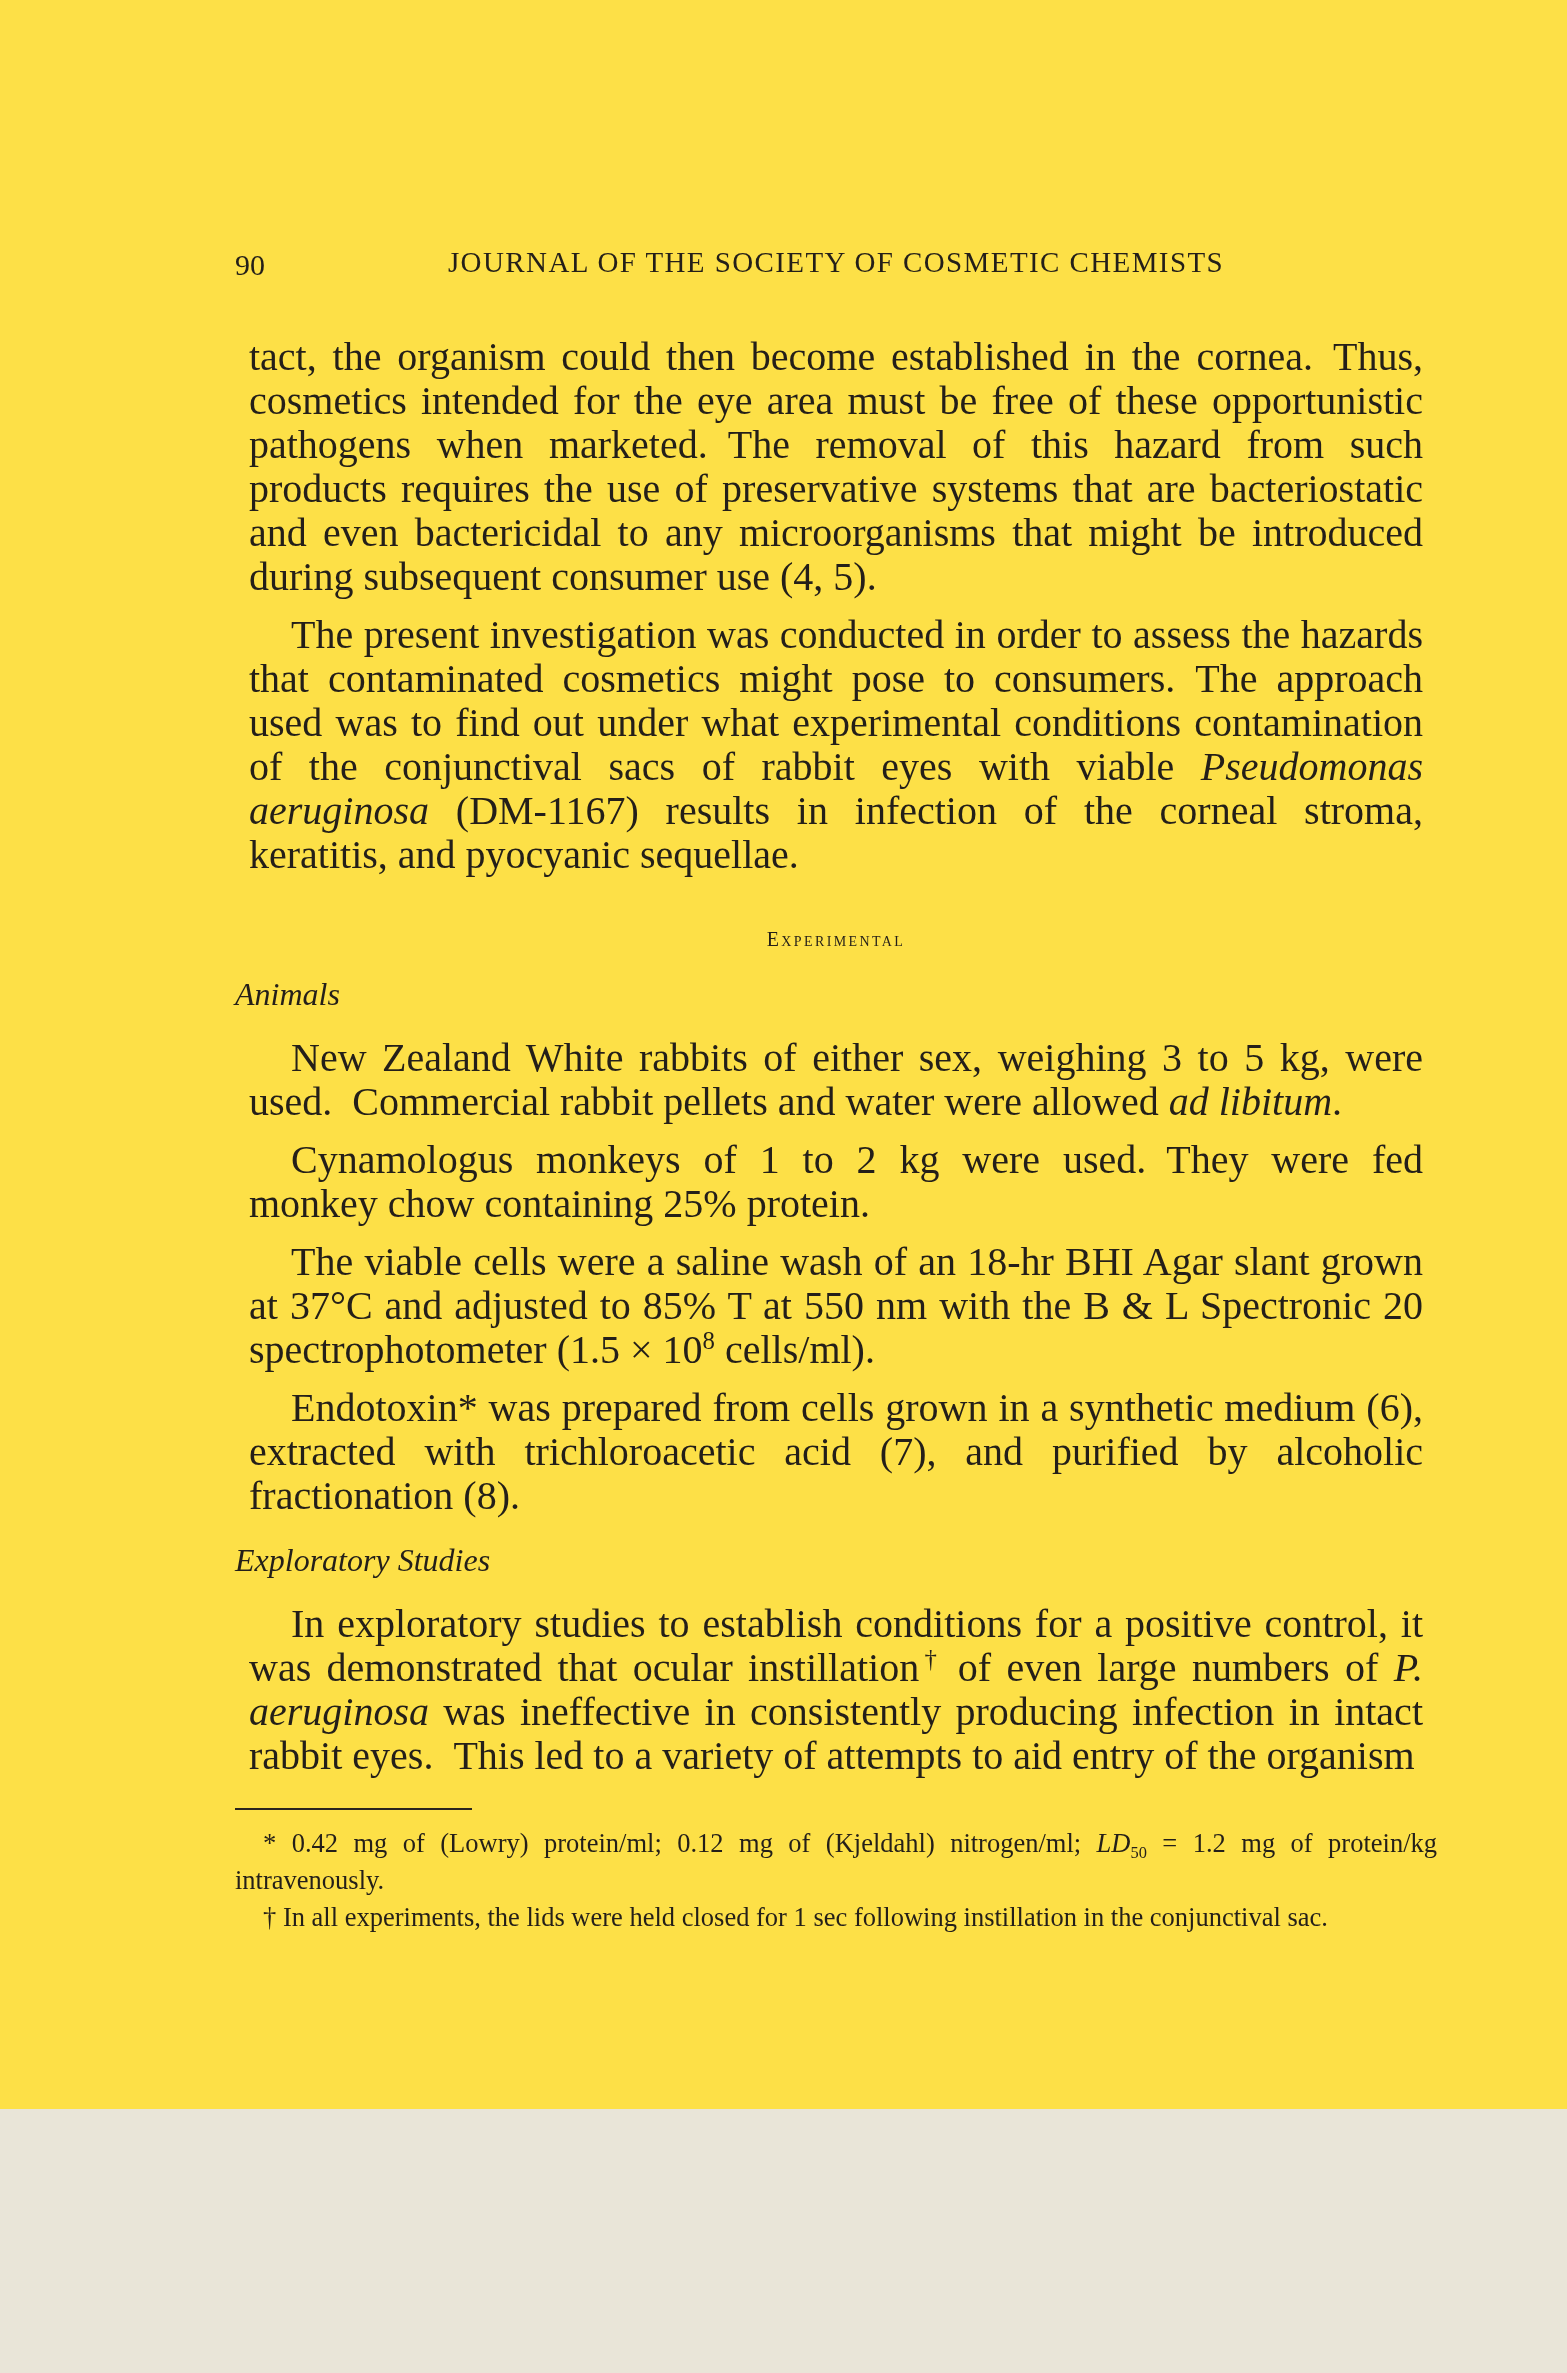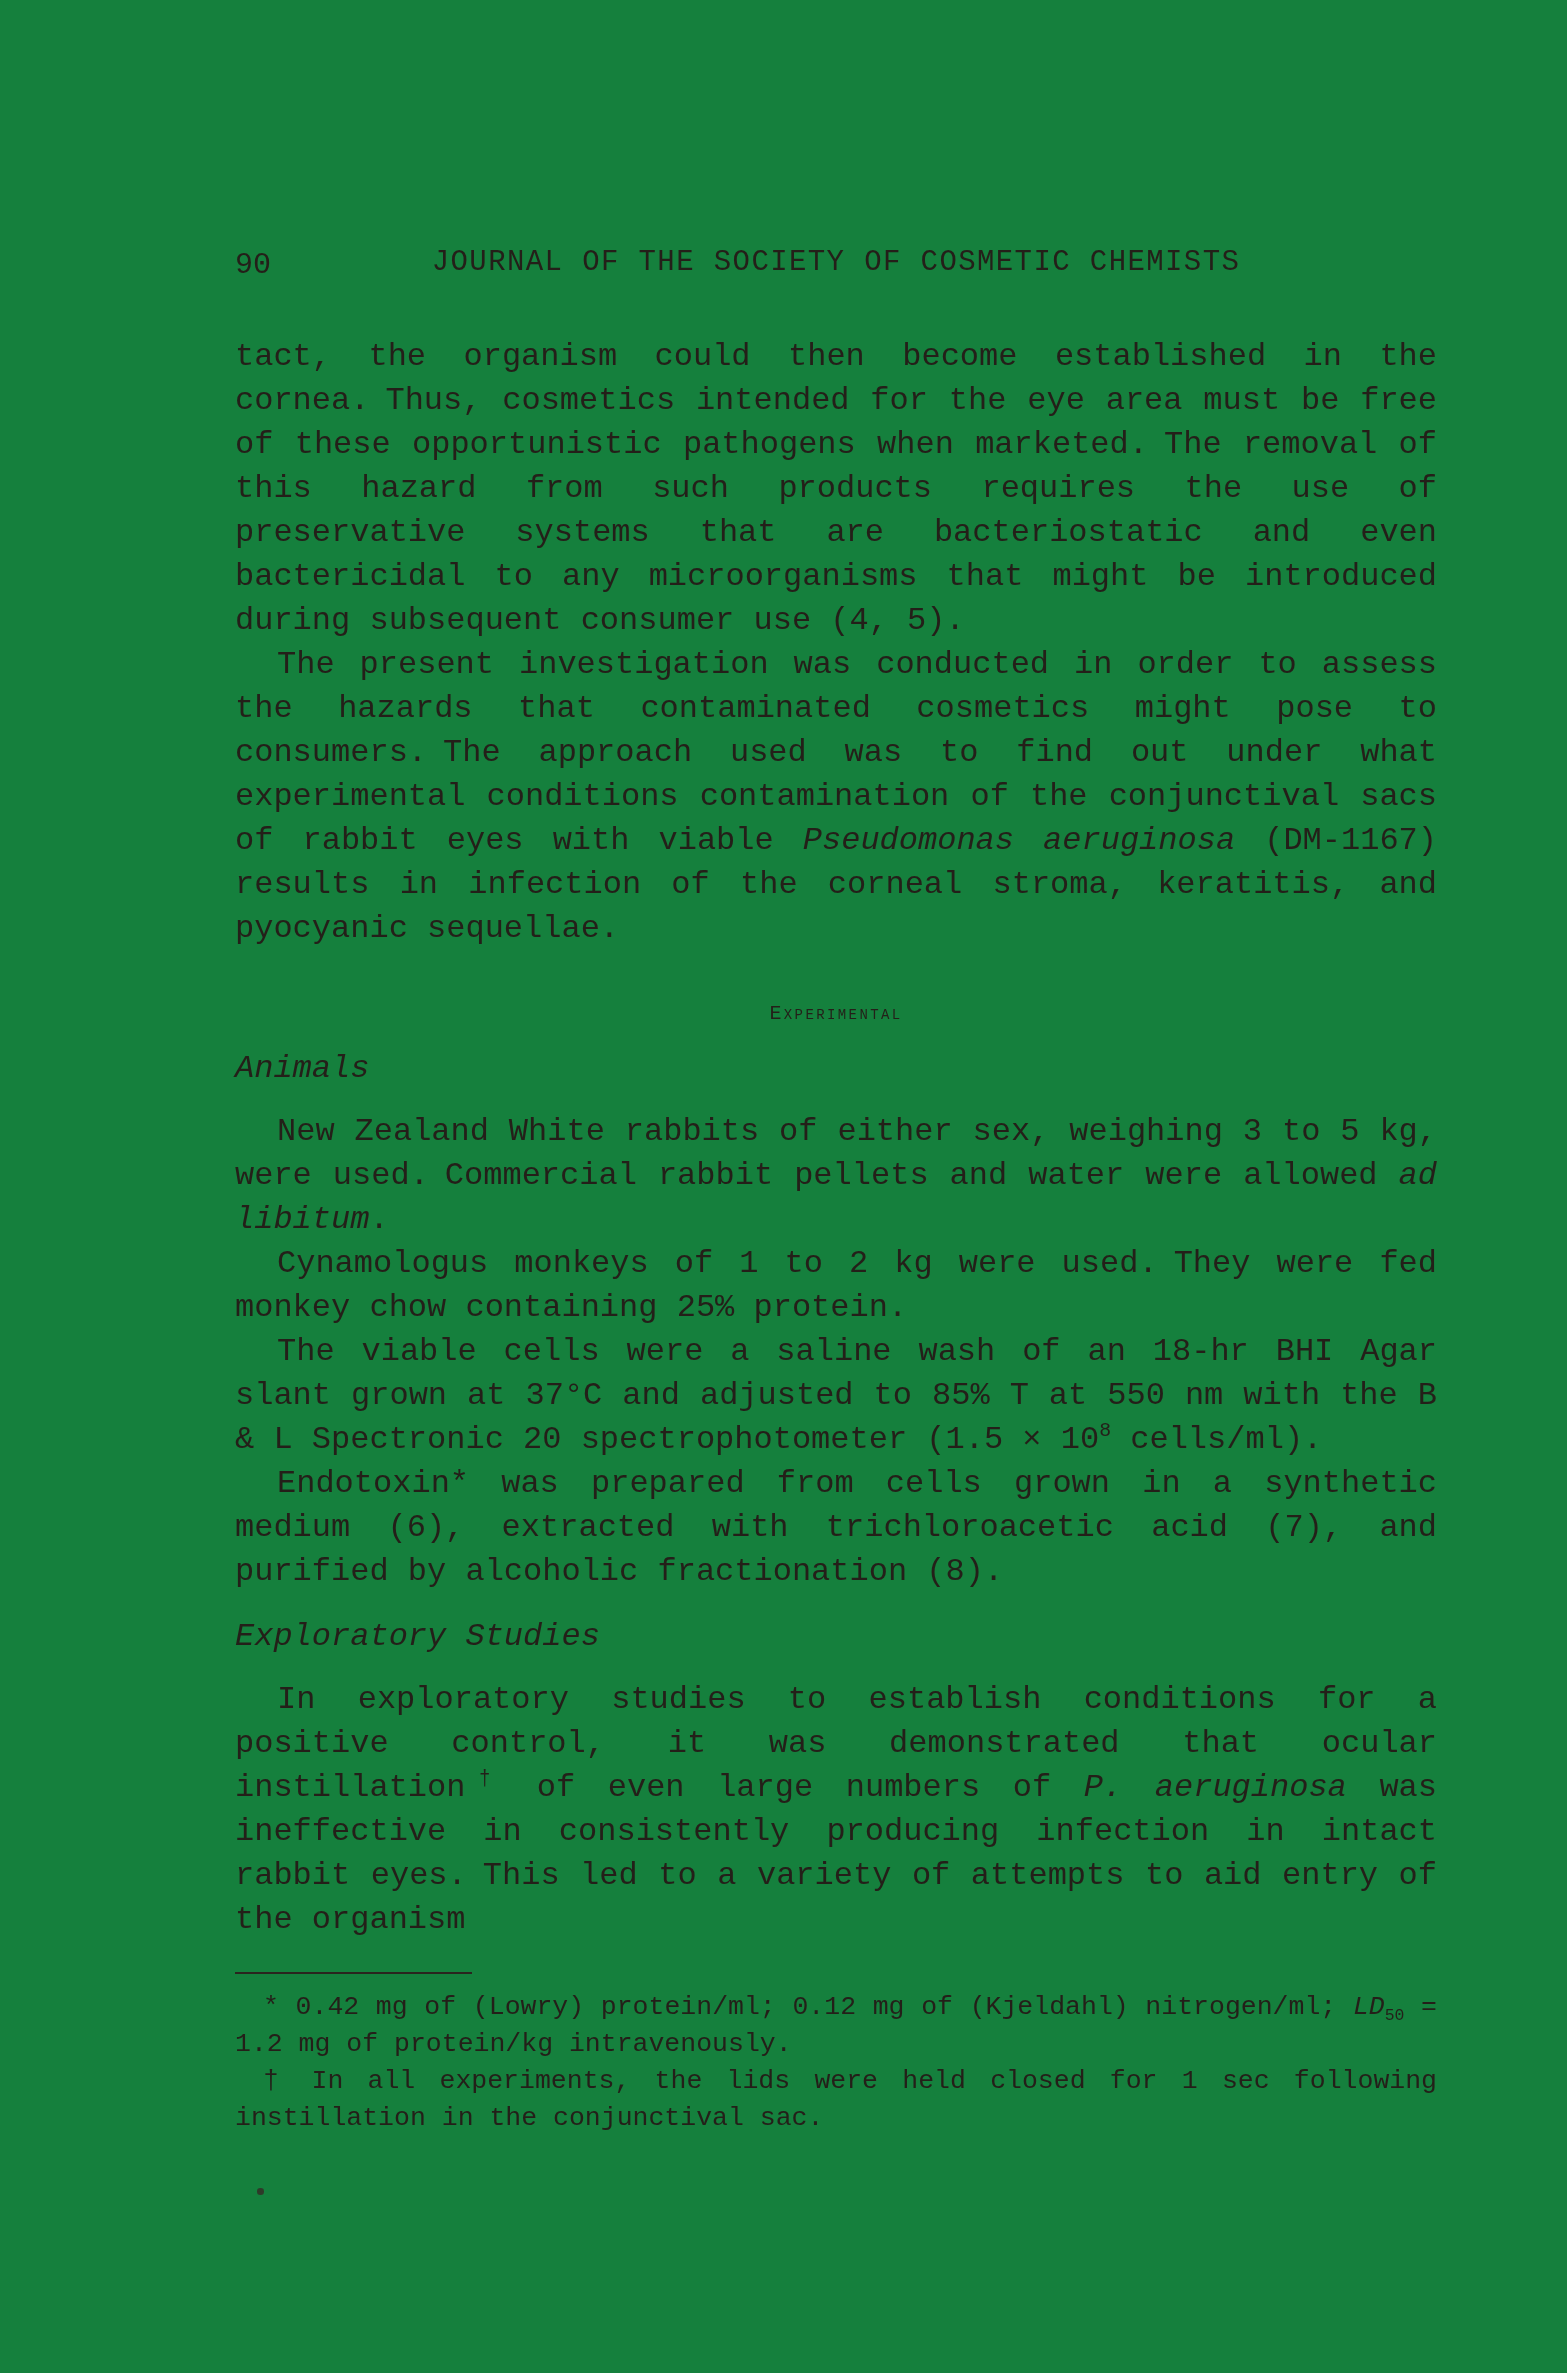--- a/index.html
+++ b/index.html
@@ -10,10 +10,10 @@
   .page {
     position: relative;
     width: 1567px;
-    height: 2373px;
+    height: 2109px;
     margin: 0 auto;
-    background: #15803d;
-    font-family: Liberation Mono, monospace;
+    background: #fde047;
+    font-family: Liberation Serif, serif;
     color: #241f19;
     overflow: hidden;
   }

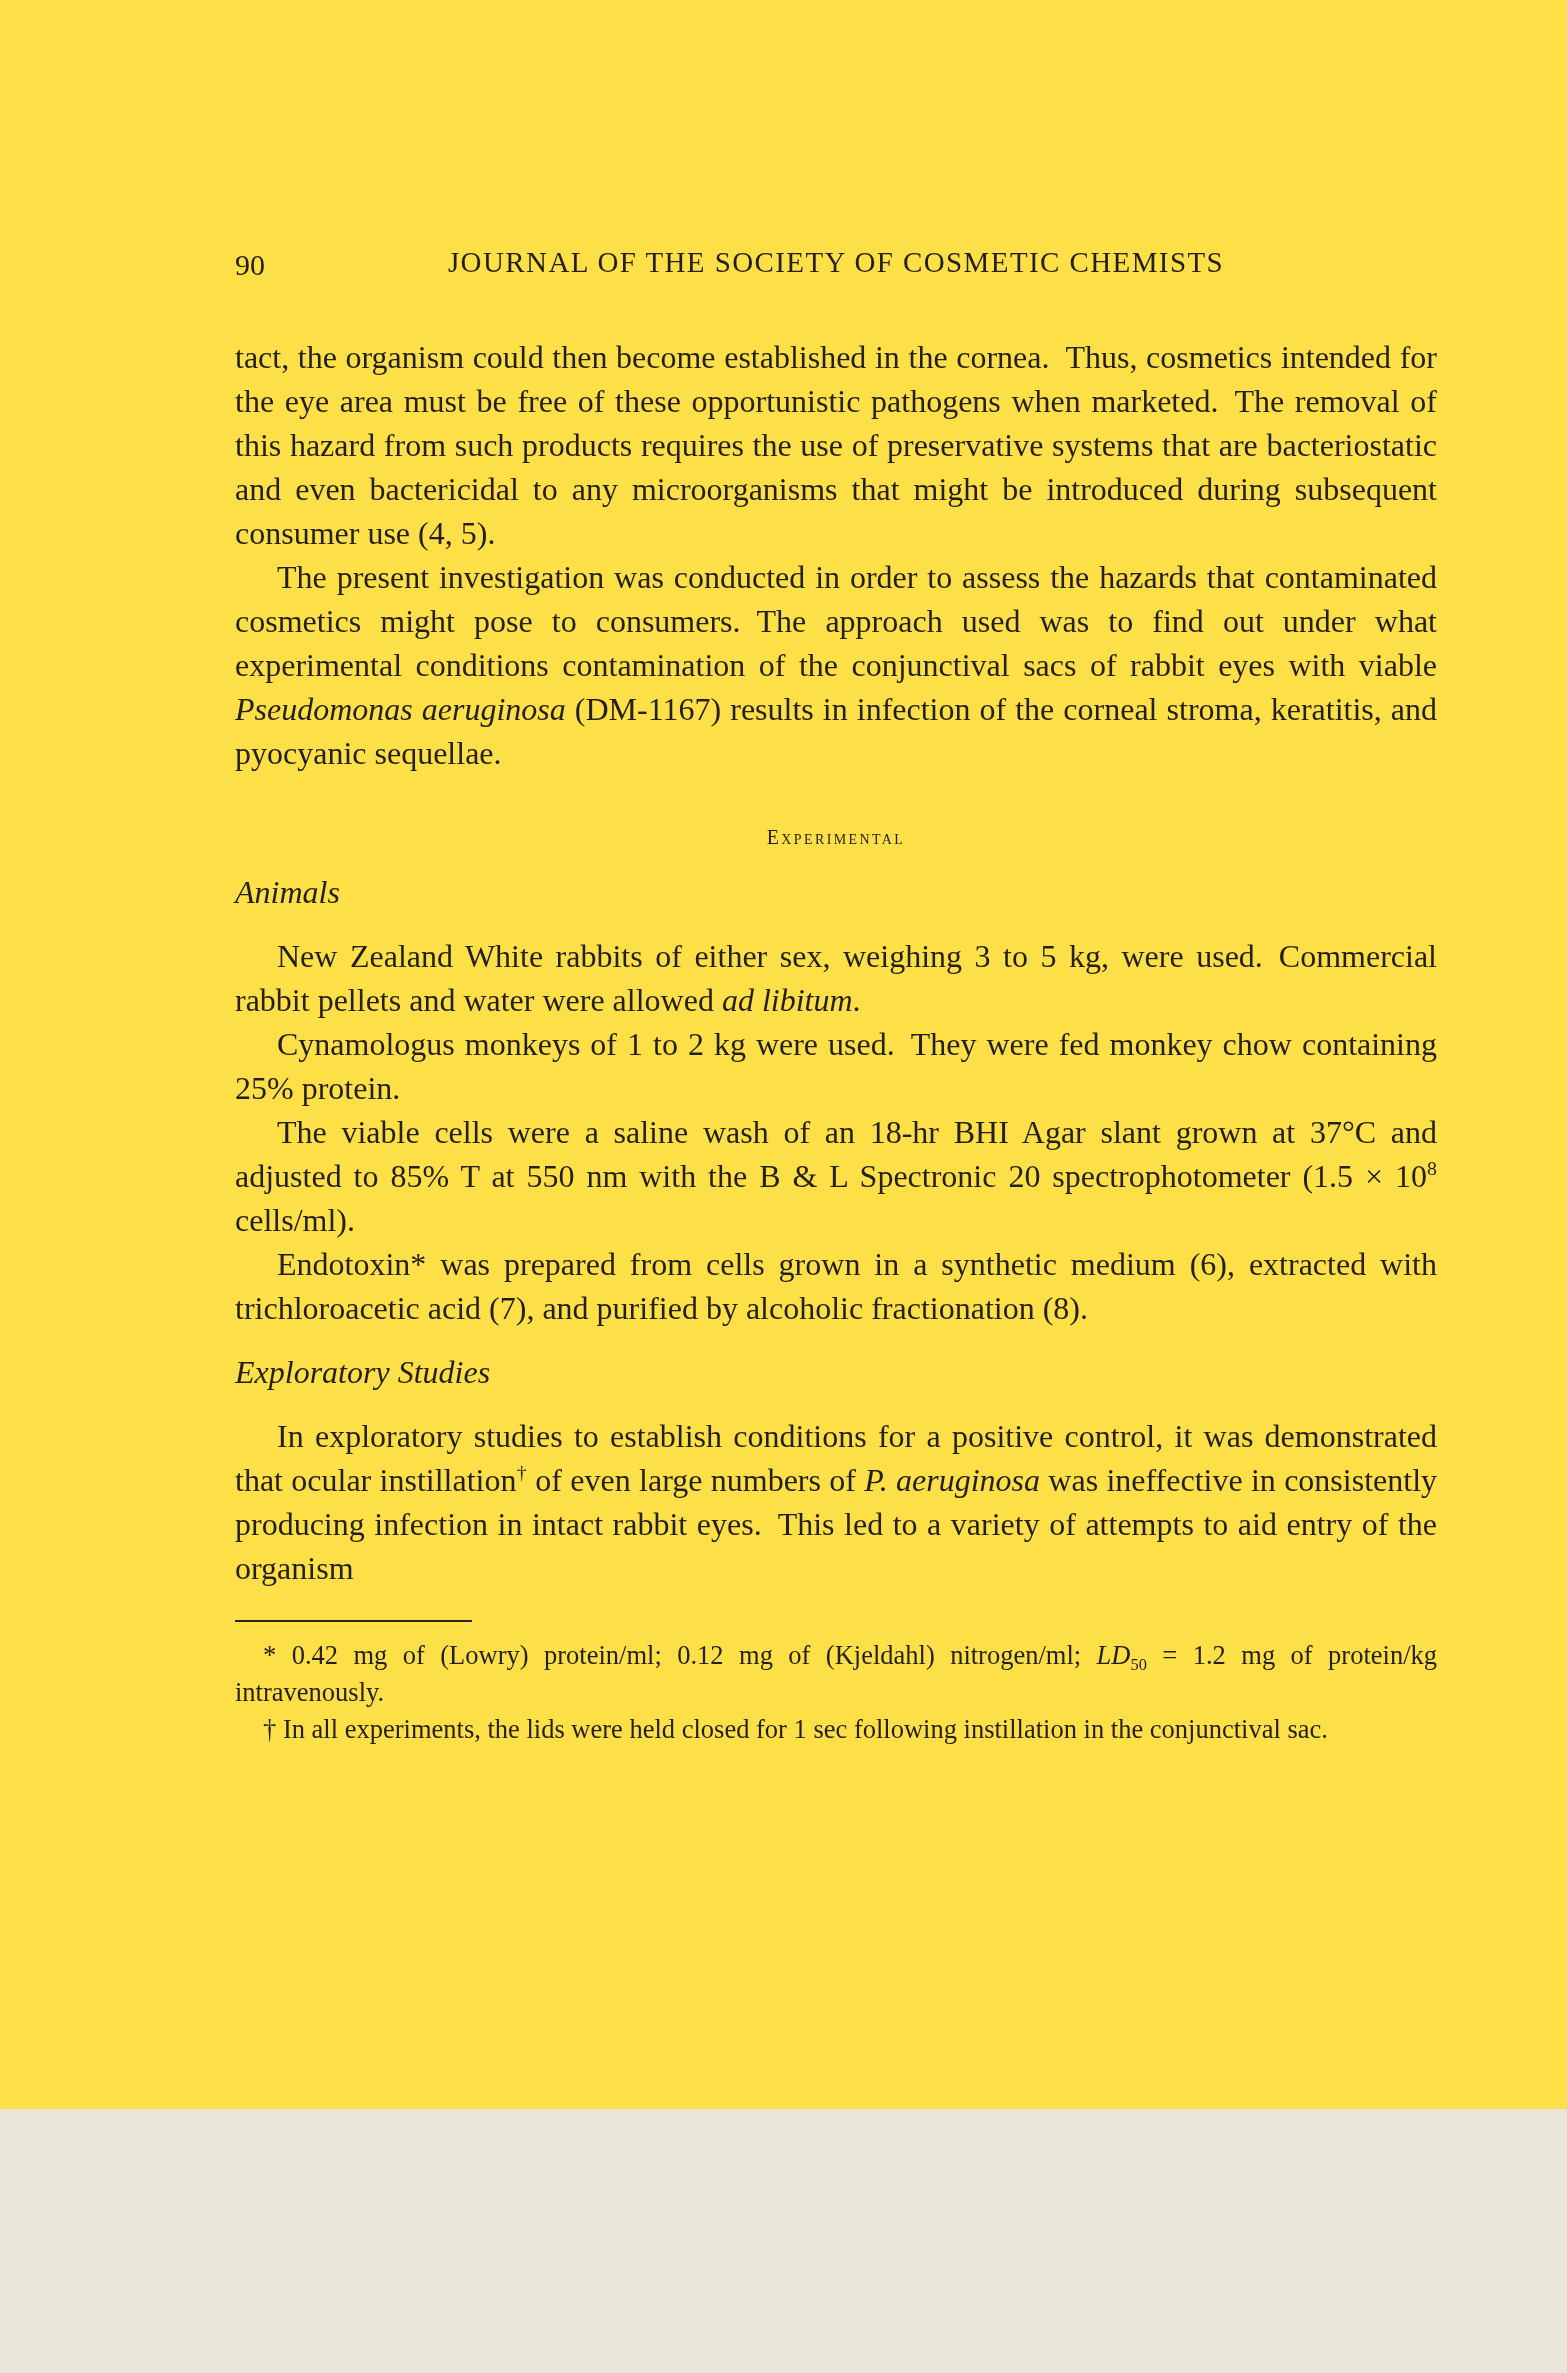--- a/index.html
+++ b/index.html
@@ -42,8 +42,8 @@
     margin-top: 36px;
   }
   .para {
-    margin: 0;
-    font-size: 32px;
+    margin: 14px;
+    font-size: 40px;
     line-height: 44px;
     text-align: justify;
   }

